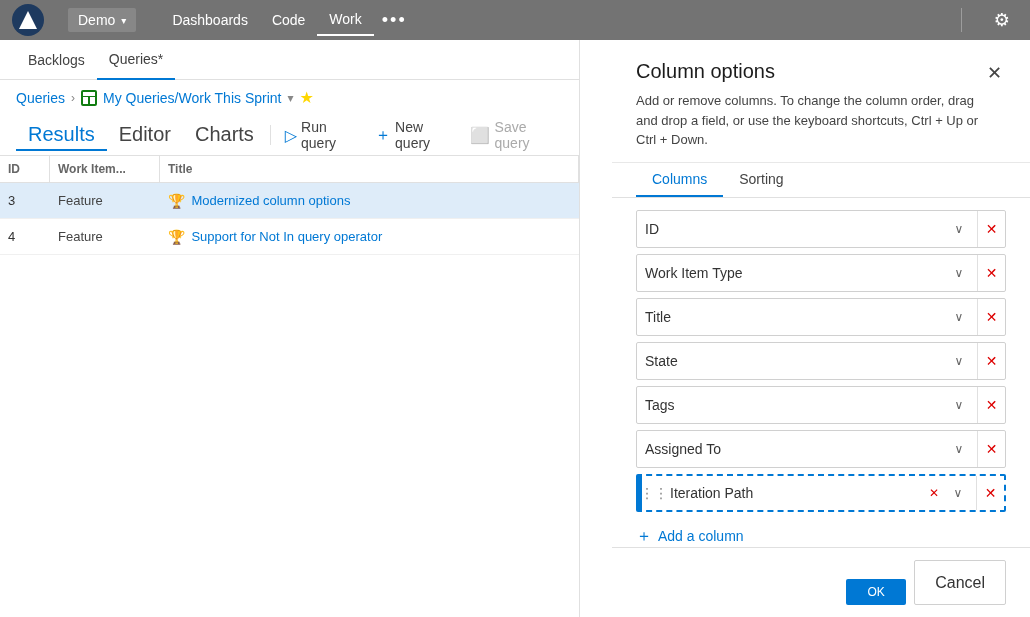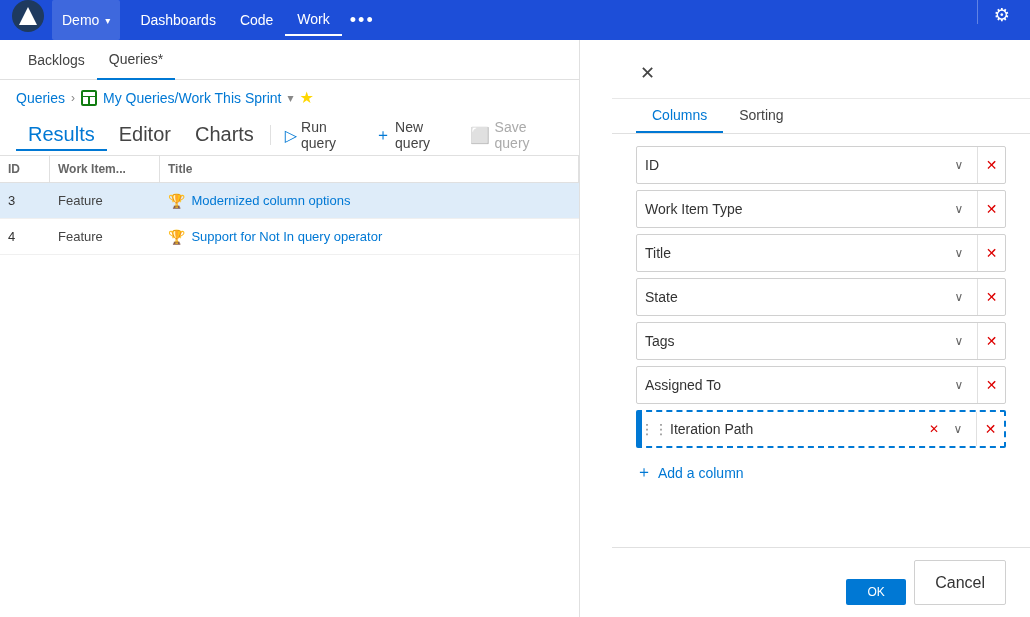--- a/index.html
+++ b/index.html
@@ -8,10 +8,11 @@
     
     .top-nav {
       height: 40px;
-      background: #1d4ed8;
-      display: flex;
+      background: #737373;
+      display: flex;
+      align-items: center;
       padding: 0 12px;
-      gap: 0;
+      gap: 16px;
       flex-shrink: 0;
     }
     .nav-logo {

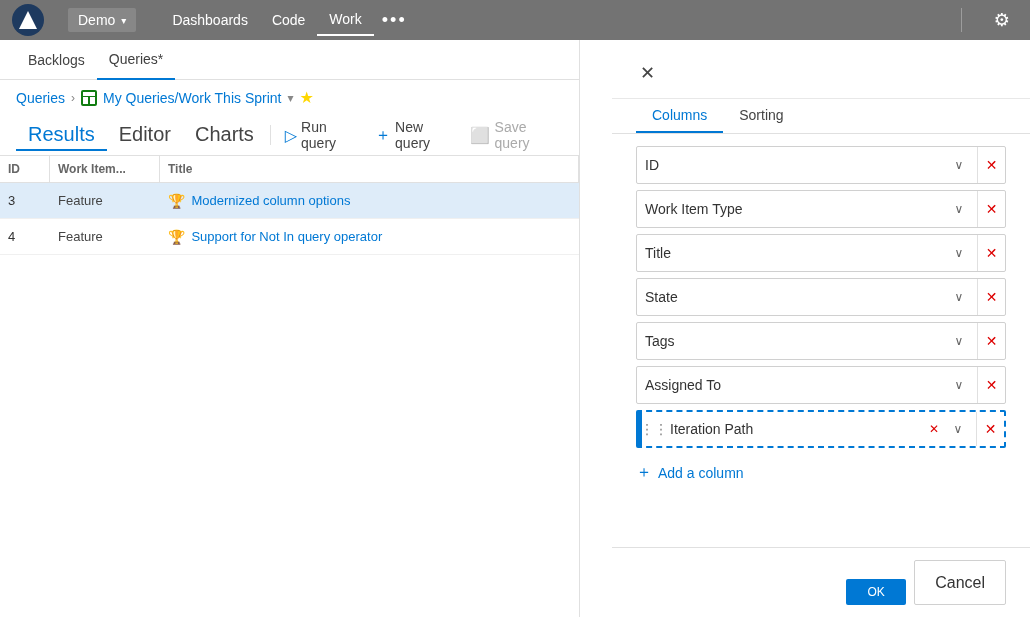--- a/index.html
+++ b/index.html
@@ -405,6 +405,10 @@
   <div class="right-panel">
 
     <div class="panel-header">
+      <div>
+        <div class="panel-title">Column options</div>
+        <div class="panel-description">Add or remove columns. To change the column order, drag and drop a field, or use the keyboard shortcuts, Ctrl + Up or Ctrl + Down.</div>
+      </div>
       <div class="panel-close">✕</div>
     </div>
 

